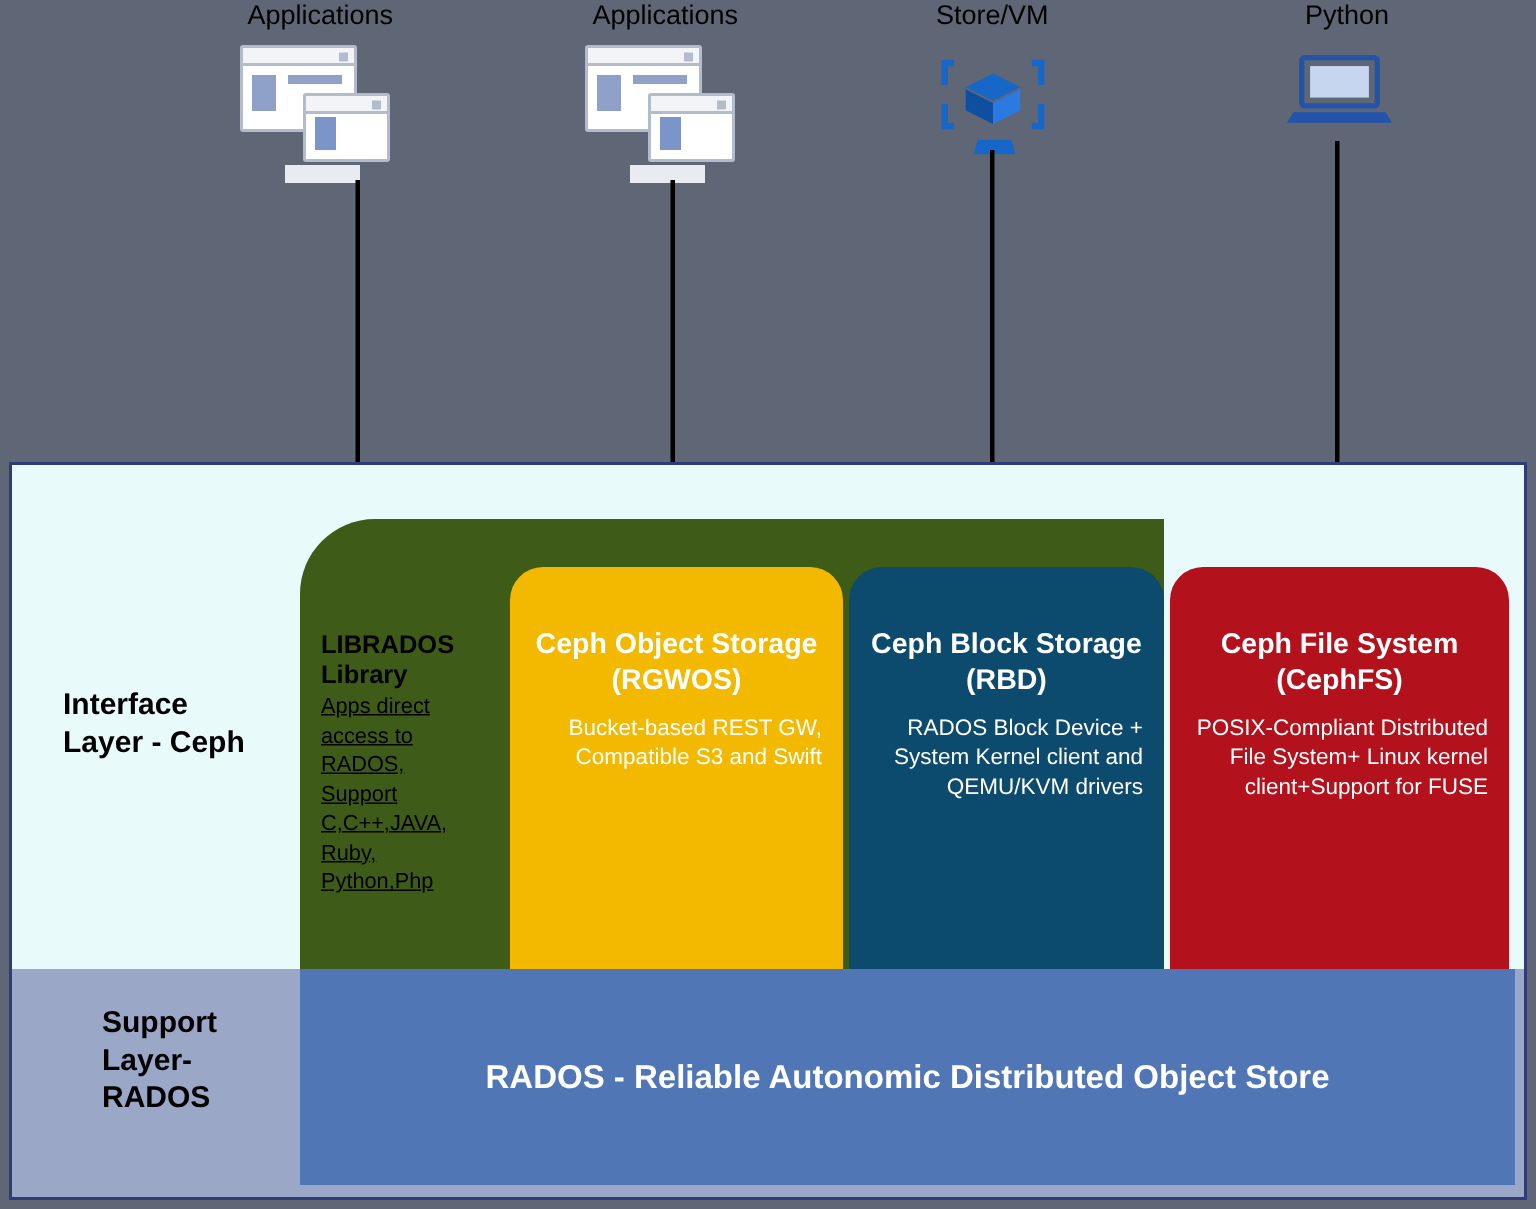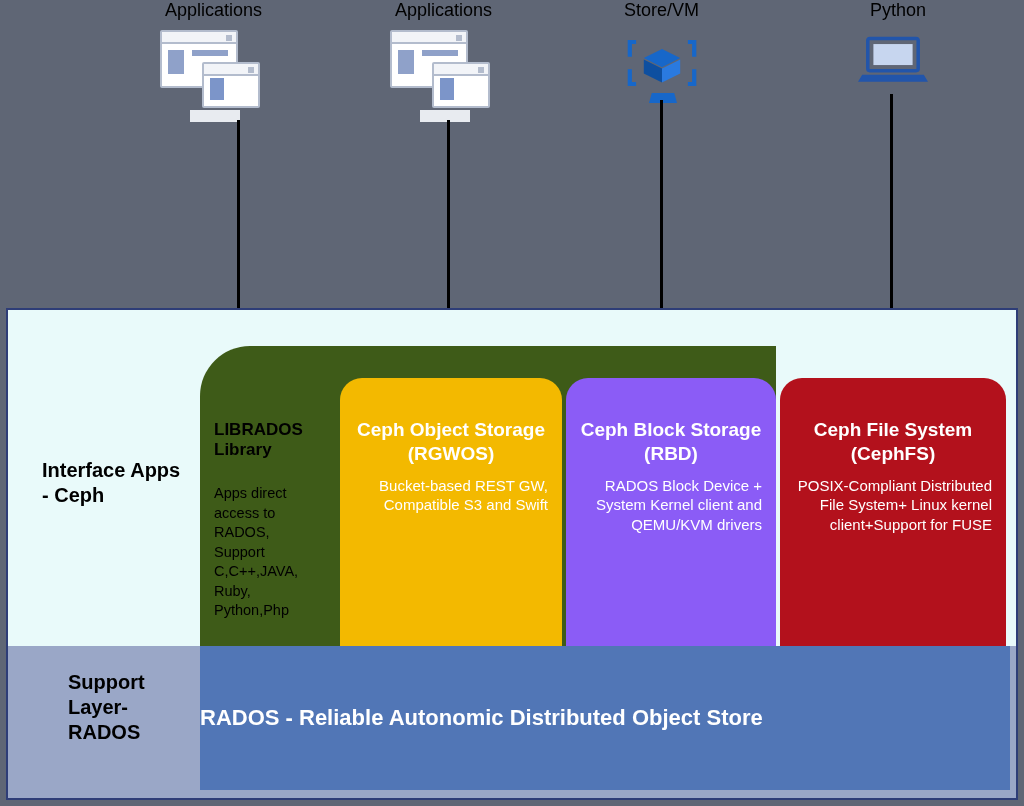--- a/index.html
+++ b/index.html
@@ -120,7 +120,7 @@
     line-height:1.35;
   }
   .blk-yellow { left:332px; width:222px; background:#f3b900; }
-  .blk-navy   { left:558px; width:210px; background:#8b5cf6; }
+  .blk-navy   { left:558px; width:210px; background:#0c4a6e; }
   .blk-red    { left:772px; width:226px; background:#b3111c; }
 </style>
 </head>

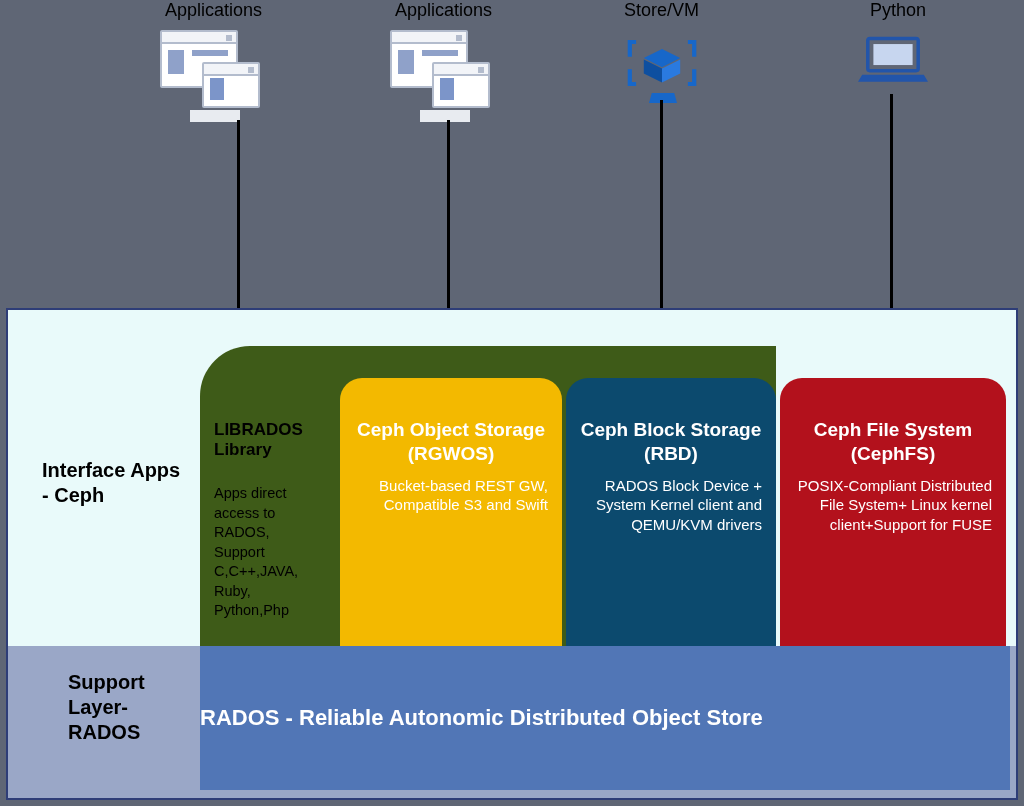--- a/index.html
+++ b/index.html
@@ -199,7 +199,7 @@
   <div class="upper-zone"></div>
   <div class="lower-zone"></div>
 
-  <div class="side-label" style="left:34px; top:148px; width:140px">Interface Apps - Ceph</div>
+  <div class="side-label" style="left:34px; top:148px; width:140px">Interface Layer - Ceph</div>
   <div class="side-label" style="left:60px; top:360px; width:120px">Support Layer- RADOS</div>
 
   <div class="green-base"></div>

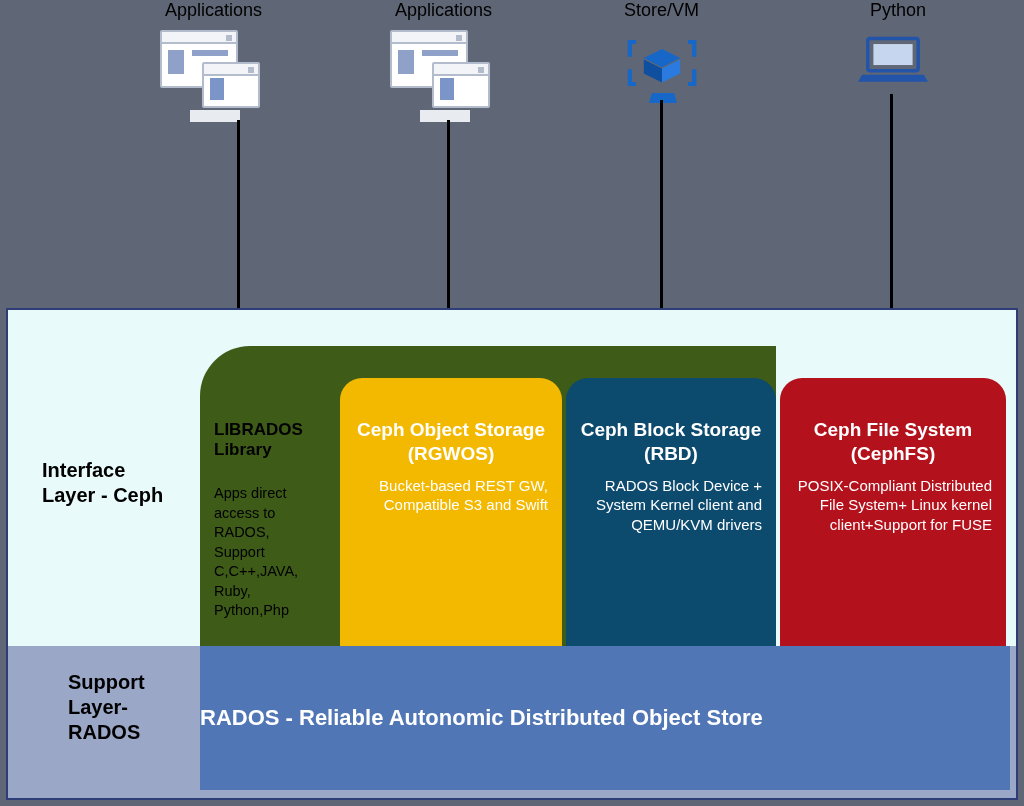--- a/index.html
+++ b/index.html
@@ -114,10 +114,11 @@
   }
   .lib-sub {
     position:absolute;
-    left:206px; top:174px;
+    left:206px; top:152px;
     width:110px;
     font-size:14.5px; color:#000;
     line-height:1.35;
+    text-decoration:underline;
   }
   .blk-yellow { left:332px; width:222px; background:#f3b900; }
   .blk-navy   { left:558px; width:210px; background:#0c4a6e; }

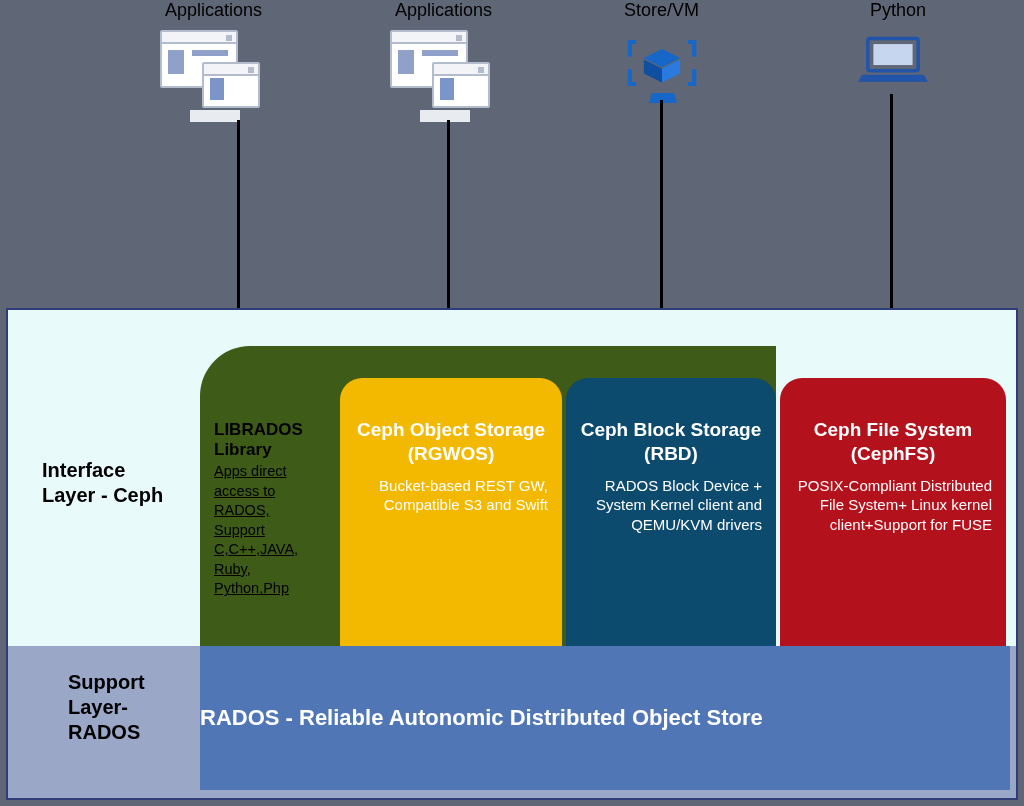--- a/index.html
+++ b/index.html
@@ -83,7 +83,7 @@
     top:336px; bottom:8px;
     background:#5176b6;
     color:#fff;
-    display:flex; align-items:center; justify-content:flex-start;
+    display:flex; align-items:center; justify-content:center;
     font-size:22px; font-weight:700;
   }
   

